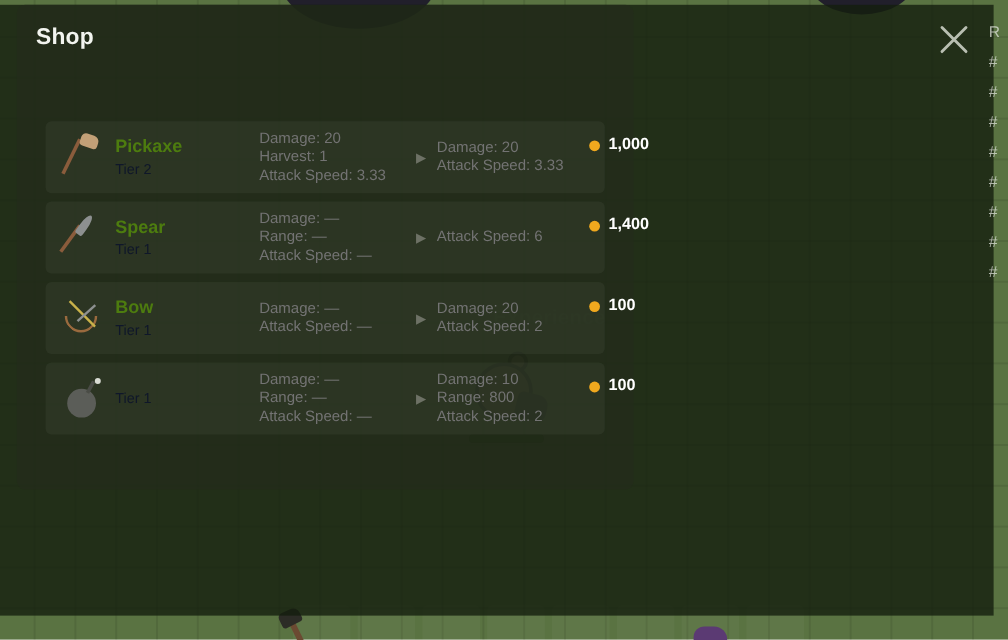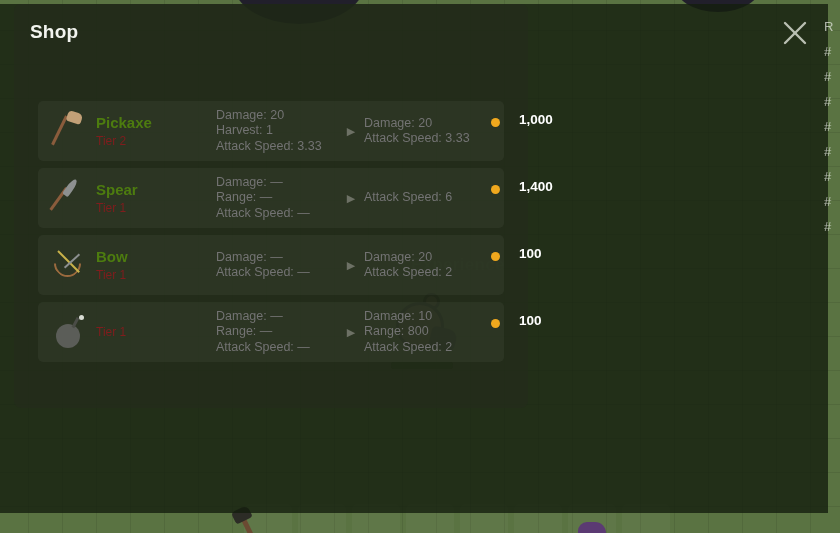--- a/index.html
+++ b/index.html
@@ -386,9 +386,9 @@
   .price-col {
     flex: 1 1 auto;
     display: flex;
-    align-items: flex-end;
+    align-items: center;
     justify-content: flex-start;
-    gap: 19px;
+    gap: 7px;
     align-self: flex-start;
     padding-top: 11px;
     padding-left: 2px;

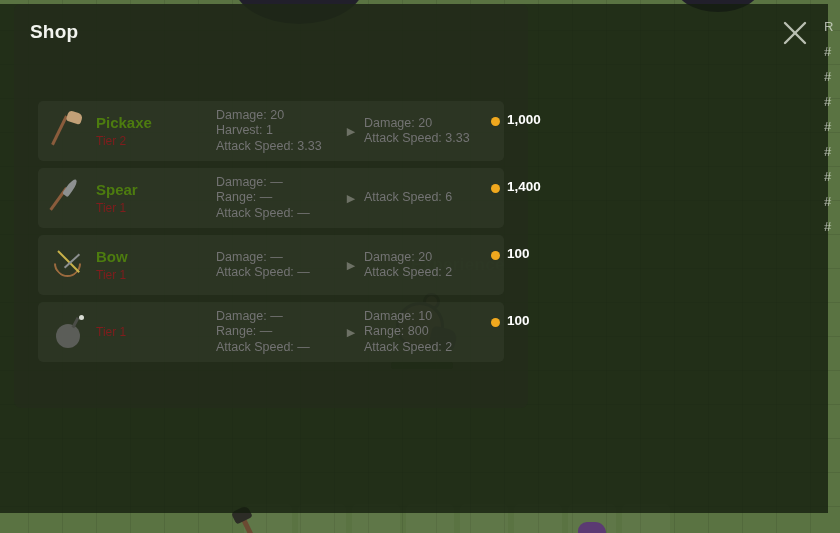--- a/index.html
+++ b/index.html
@@ -363,7 +363,7 @@
   }
   .item-tier {
     font-size: 12px;
-    color: #7f1d1d;
+    color: #0f172a;
   }
 
   .stats-col {

